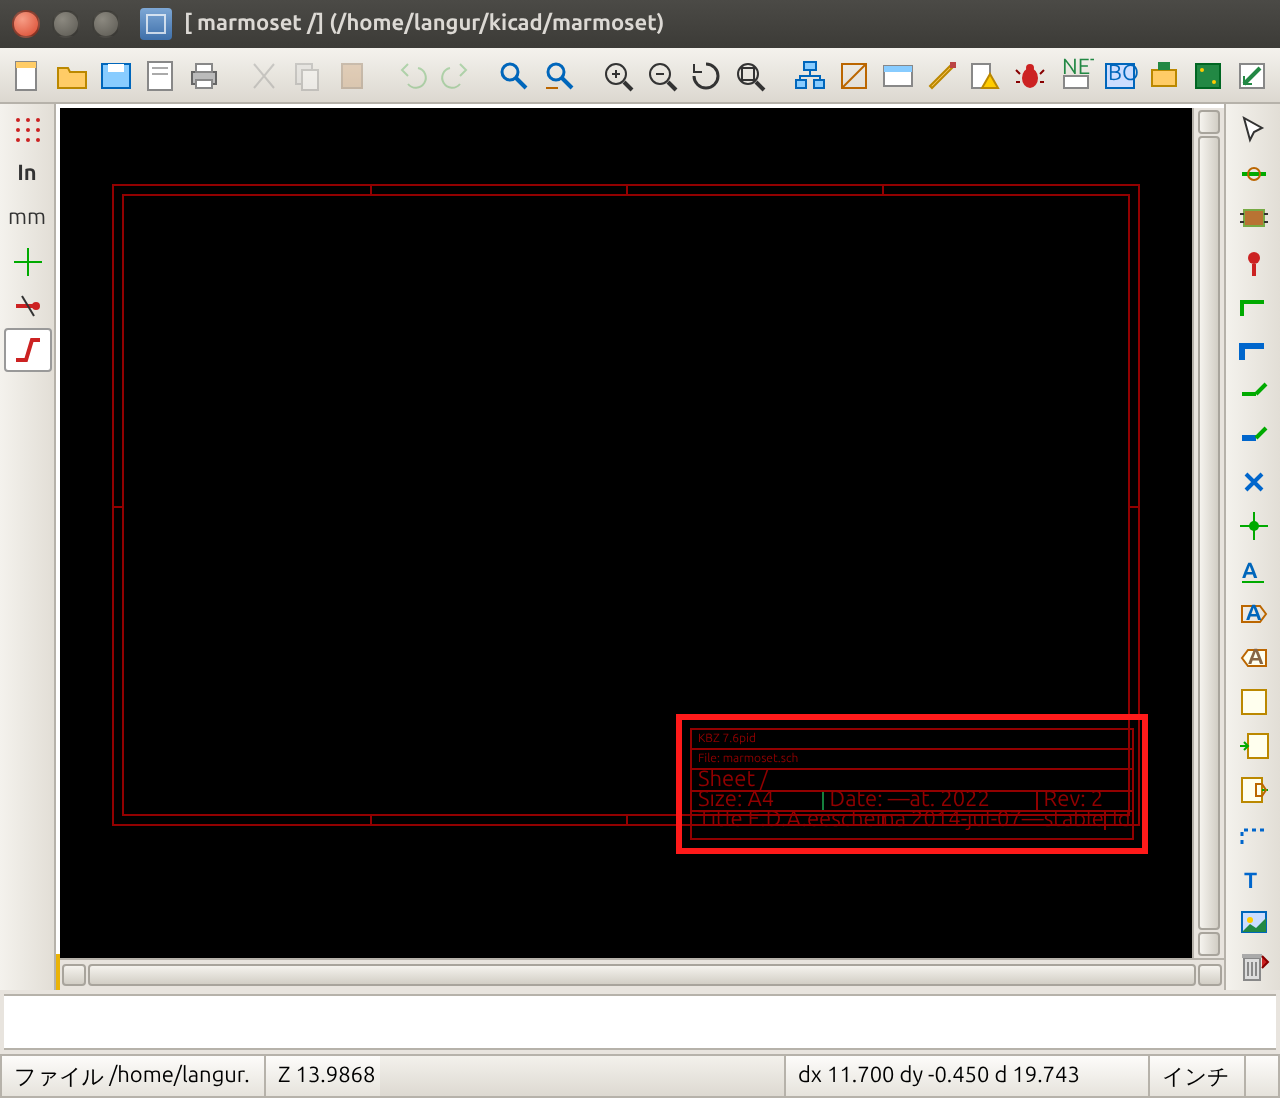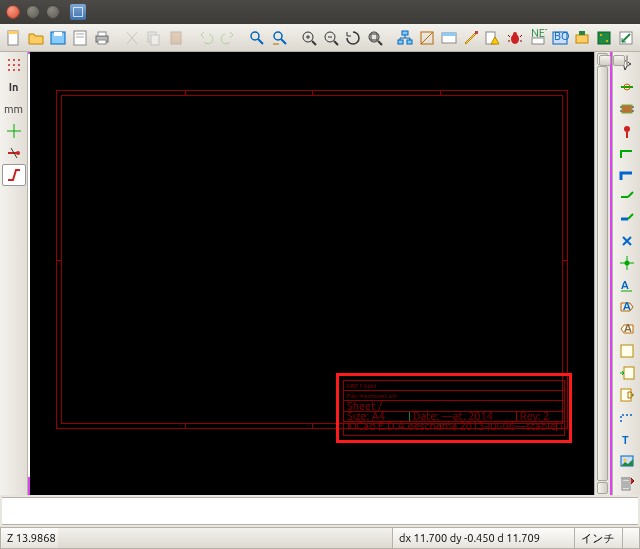--- a/index.html
+++ b/index.html
@@ -66,6 +66,7 @@
   <div class="win-btn min-btn"></div>
   <div class="win-btn max-btn"></div>
   <div class="app-icon"></div>
+  <span>[ marmoset /] (/home/langur/kicad/marmoset)</span>
 </div>
 
 <div class="toolbar">

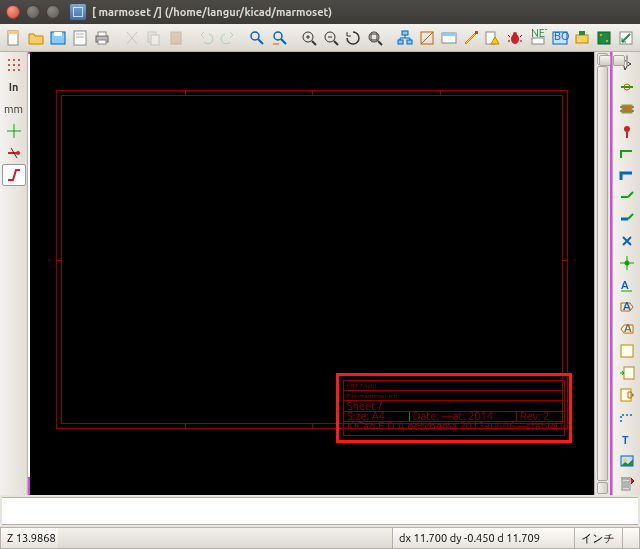--- a/index.html
+++ b/index.html
@@ -28,7 +28,7 @@
 .vbtn.active { background: #fff; border: 1px solid #999; }
 .vbtn svg { width: 18px; height: 18px; }
 
-.canvas-wrap { flex: 1; display: flex; flex-direction: row; background: #d946ef; position: relative; min-height: 0; }
+.canvas-wrap { flex: 1; display: flex; flex-direction: column; background: #eab308; position: relative; min-height: 0; }
 .ruler-h { height: 2px; background: #fff; }
 .ruler-v { width: 2px; background: #fff; position: absolute; left: 0; top: 2px; bottom: 18px; }
 .canvas { flex: 1; background: #000; position: relative; margin-left: 2px; overflow: hidden; }

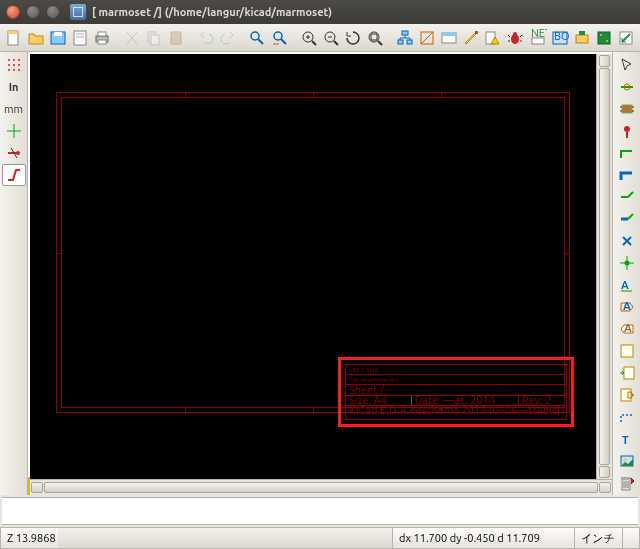--- a/index.html
+++ b/index.html
@@ -317,7 +317,7 @@
             </div>
             <div class="tb-row" style="display:flex">
               <span style="flex:1.2;border-right:1px solid #15803d">Size: A4</span>
-              <span style="flex:2;border-right:1px solid #920000;padding-left:3px">Date: —at. 2014</span>
+              <span style="flex:2;border-right:1px solid #920000;padding-left:3px">Date: —at. 2022</span>
               <span style="flex:.8;padding-left:3px">Rev: 2</span>
             </div>
             <div class="tb-row" style="display:flex">

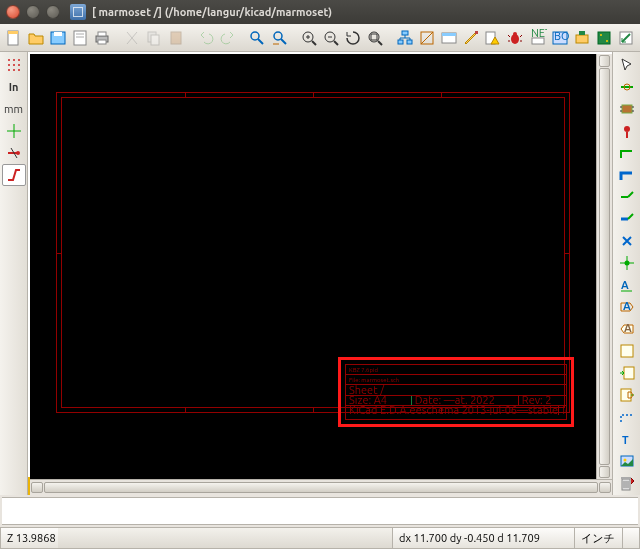--- a/index.html
+++ b/index.html
@@ -321,7 +321,7 @@
               <span style="flex:.8;padding-left:3px">Rev: 2</span>
             </div>
             <div class="tb-row" style="display:flex">
-              <span style="flex:1.2">KiCad E.D.A.</span>
+              <span style="flex:1.2">Title E.D.A.</span>
               <span style="flex:2">eeschema  2013-jul-06—stable</span>
               <span style="flex:.8;border-left:1px solid #920000;padding-left:3px">Id: 1/1</span>
             </div>

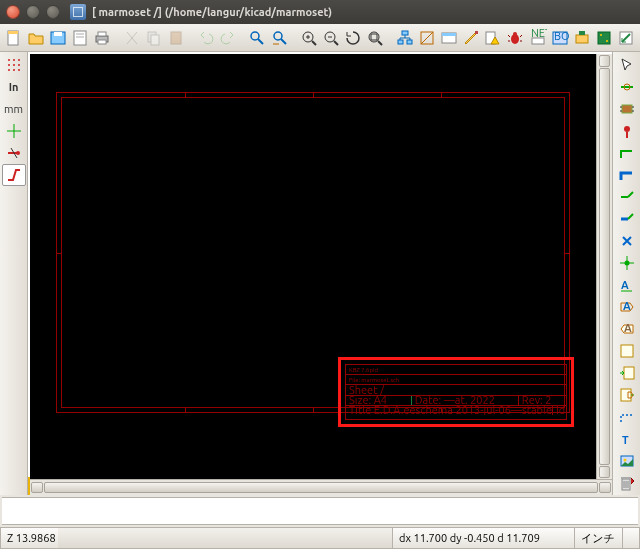--- a/index.html
+++ b/index.html
@@ -322,7 +322,7 @@
             </div>
             <div class="tb-row" style="display:flex">
               <span style="flex:1.2">Title E.D.A.</span>
-              <span style="flex:2">eeschema  2013-jul-06—stable</span>
+              <span style="flex:2">eeschema  2014-jul-07—stable</span>
               <span style="flex:.8;border-left:1px solid #920000;padding-left:3px">Id: 1/1</span>
             </div>
           </div>

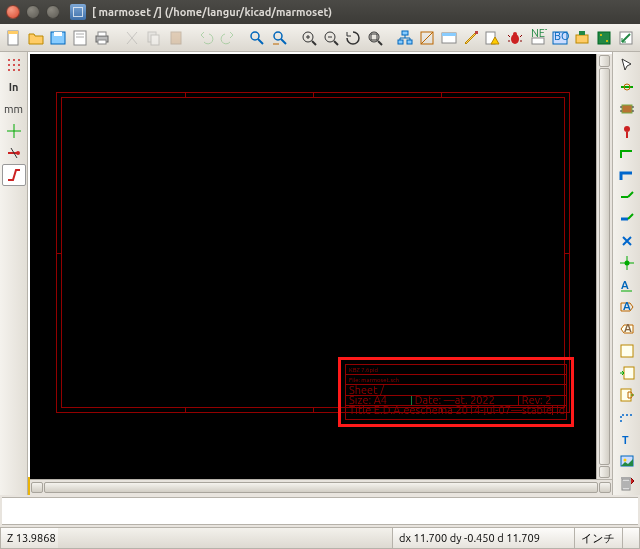--- a/index.html
+++ b/index.html
@@ -471,6 +471,9 @@
 <div class="msg"></div>
 
 <div class="status">
+  <div class="status-cell" style="width:132px">
+    <span>ファイル</span>&nbsp;<span>/home/langur.</span>
+  </div>
   <div class="status-cell" style="width:58px">
       <span>Z 13.9868</span>
     </div>

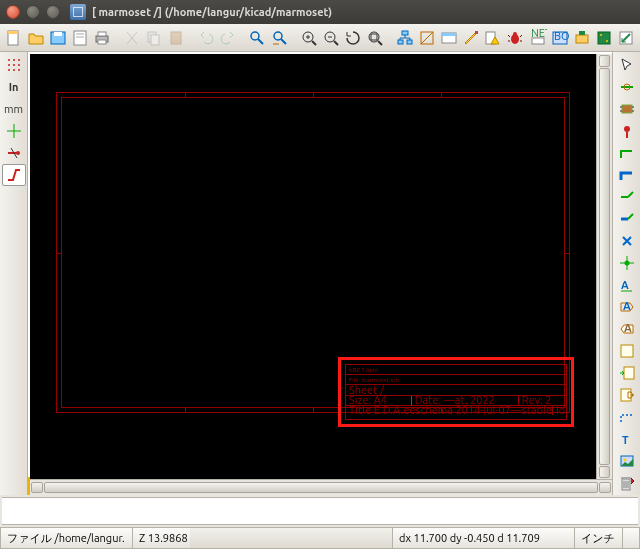--- a/index.html
+++ b/index.html
@@ -479,7 +479,7 @@
     </div>
   <div class="status-spacer"></div>
   <div class="status-cell" style="width:182px">
-      <span>dx 11.700  dy -0.450  d 11.709</span>
+      <span>dx 11.700  dy -0.450  d 19.743</span>
     </div>
   <div class="status-cell" style="width:48px">
       <span>インチ</span>

